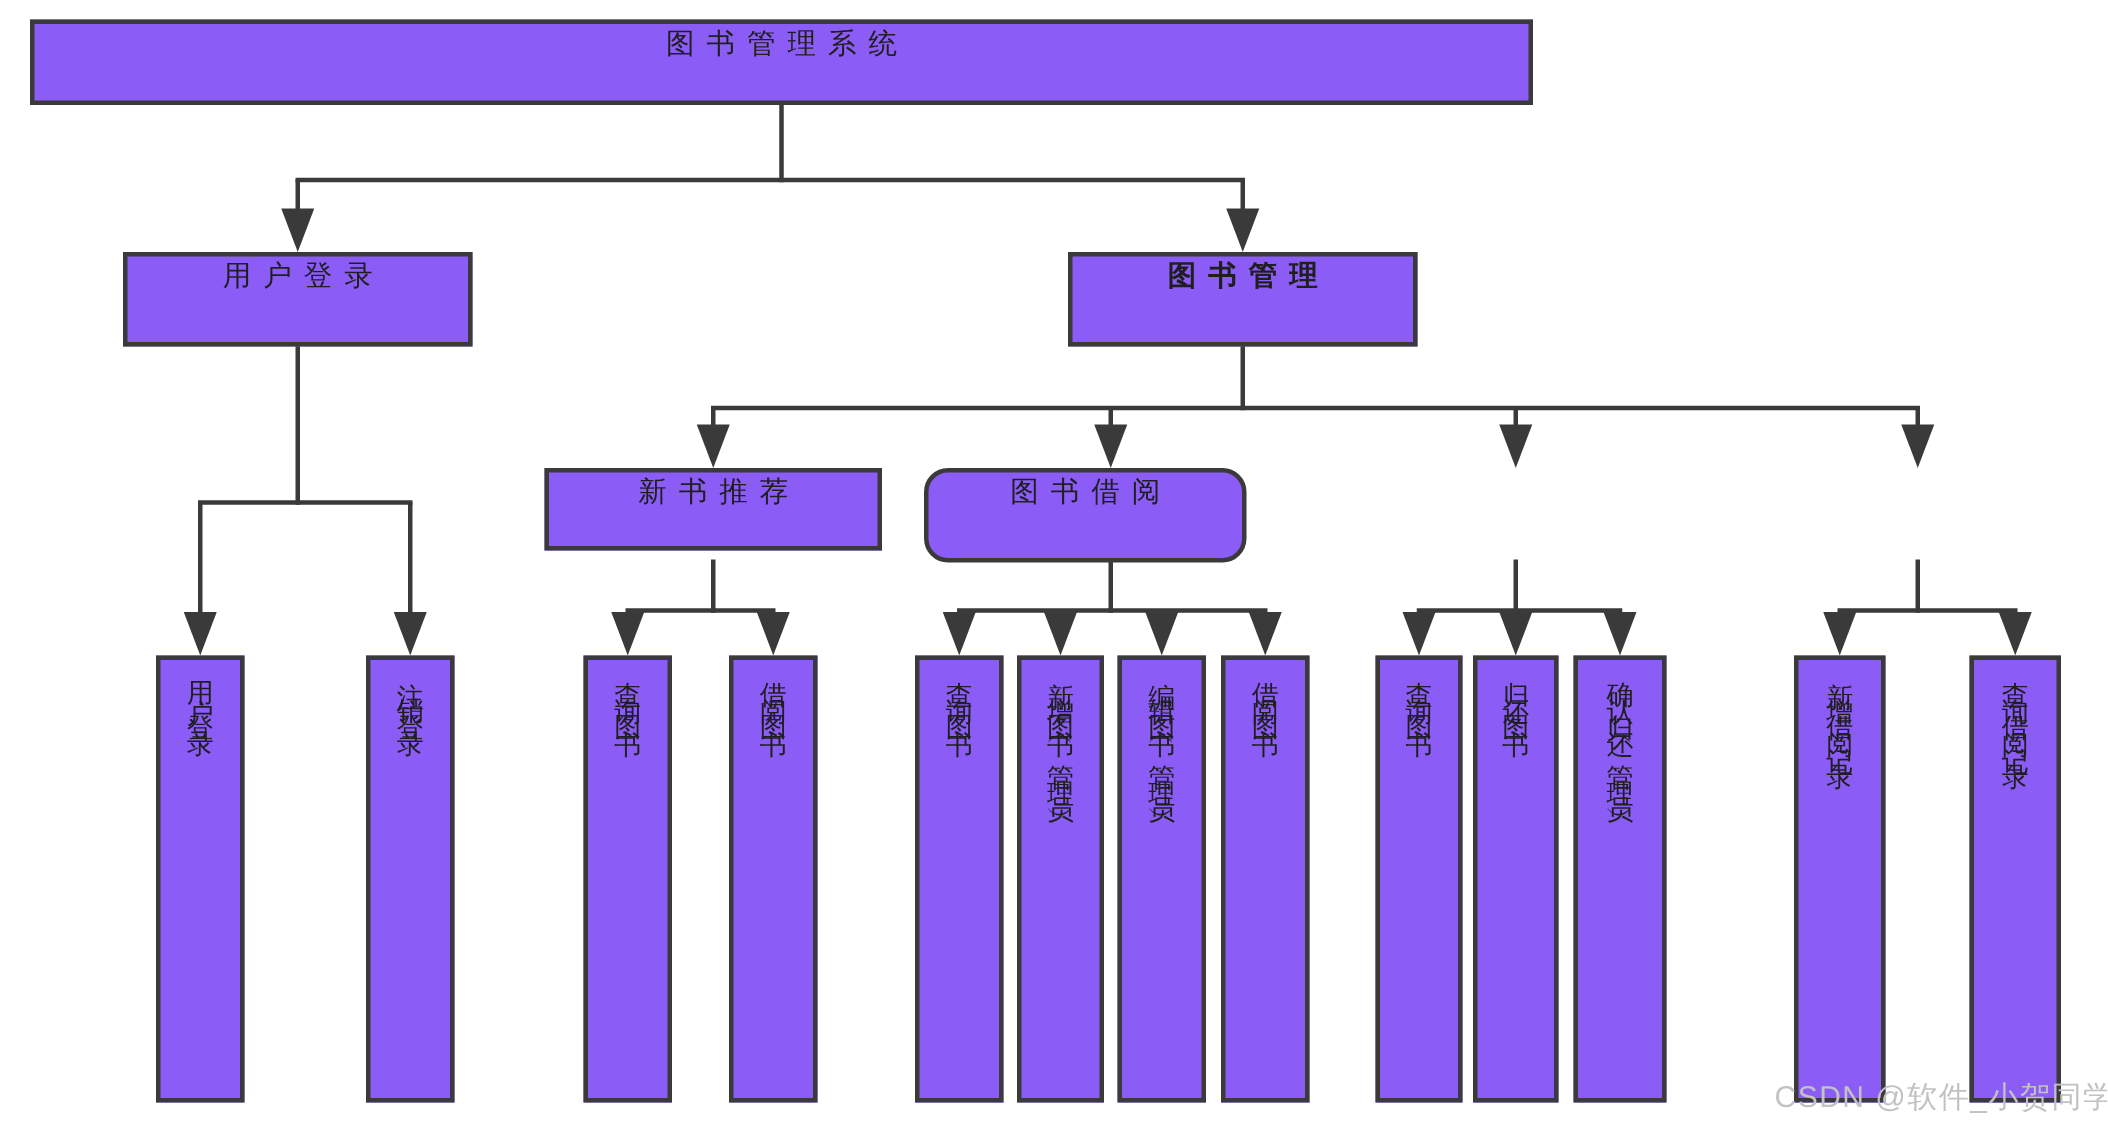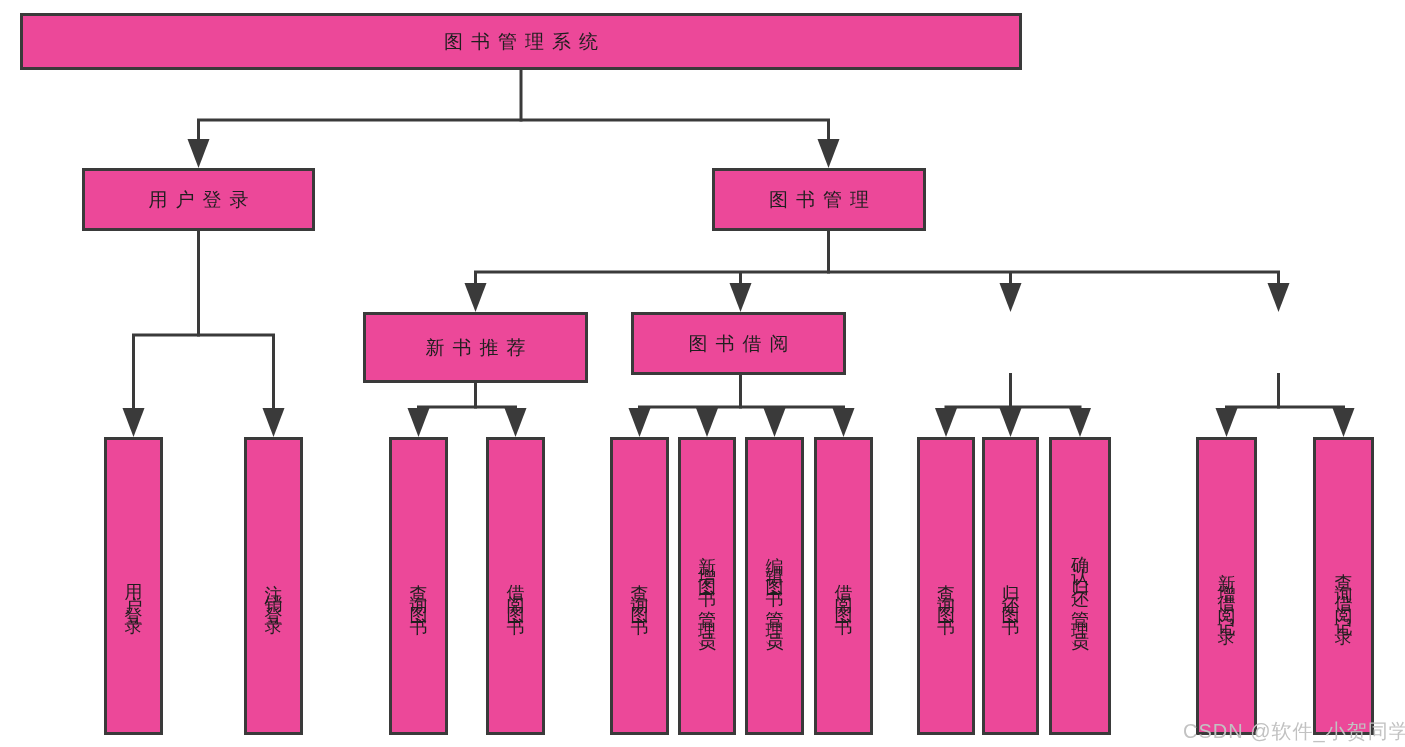--- a/index.html
+++ b/index.html
@@ -19,10 +19,9 @@
   }
   .node {
     position: absolute;
-    background: #ec4899;
+    background: #8b5cf6;
     border: 3px solid #3a3a3a;
     display: flex;
-    align-items: center;
     justify-content: center;
     color: #1f1f1f;
     z-index: 1;

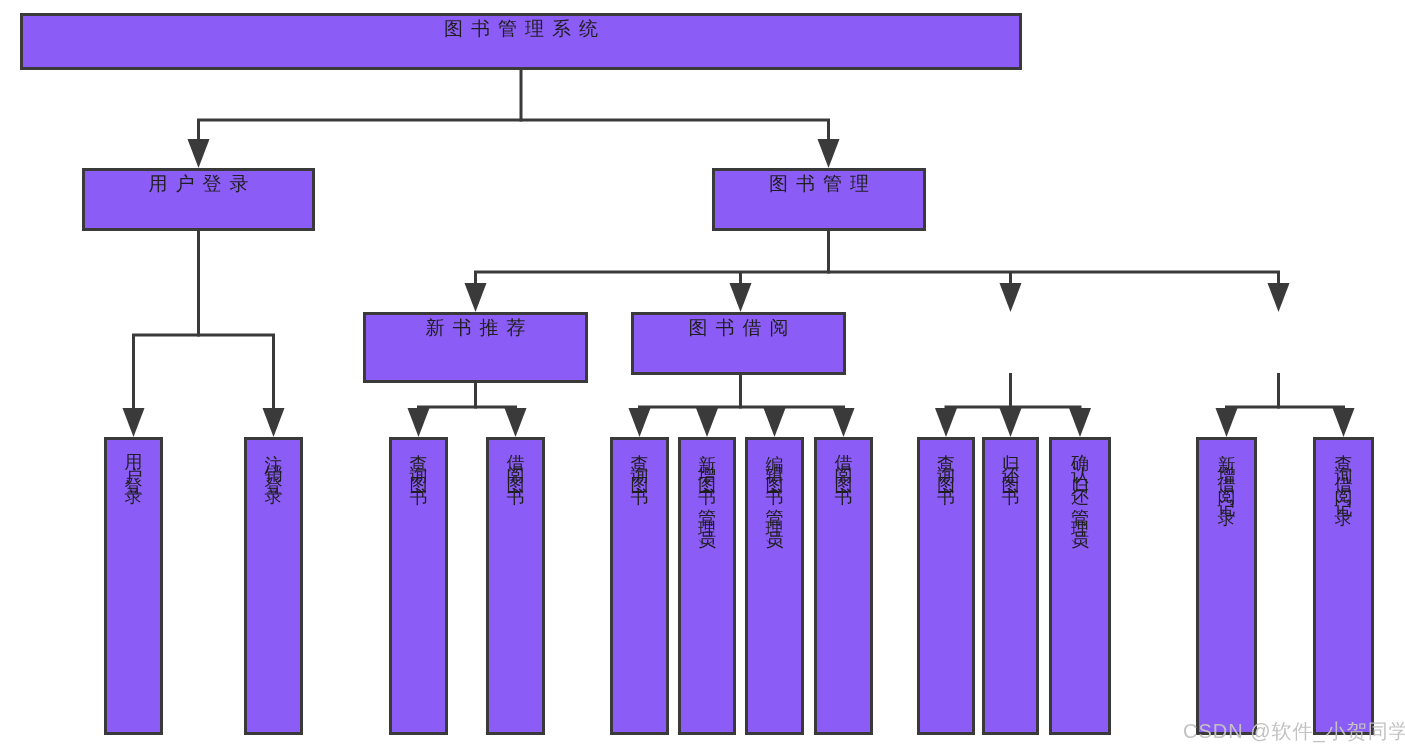--- a/index.html
+++ b/index.html
@@ -123,7 +123,7 @@
   <div class="node h" style="left:82px; top:168px; width:233px; height:63px;">
     <span>用户登录</span>
   </div>
-  <div class="node h" style="left:712px; top:168px; width:214px; height:63px;">
+  <div class="node h" style="left:712px; top:168px; width:233px; height:63px;font-weight:bold;">
     <span>图书管理</span>
   </div>
 

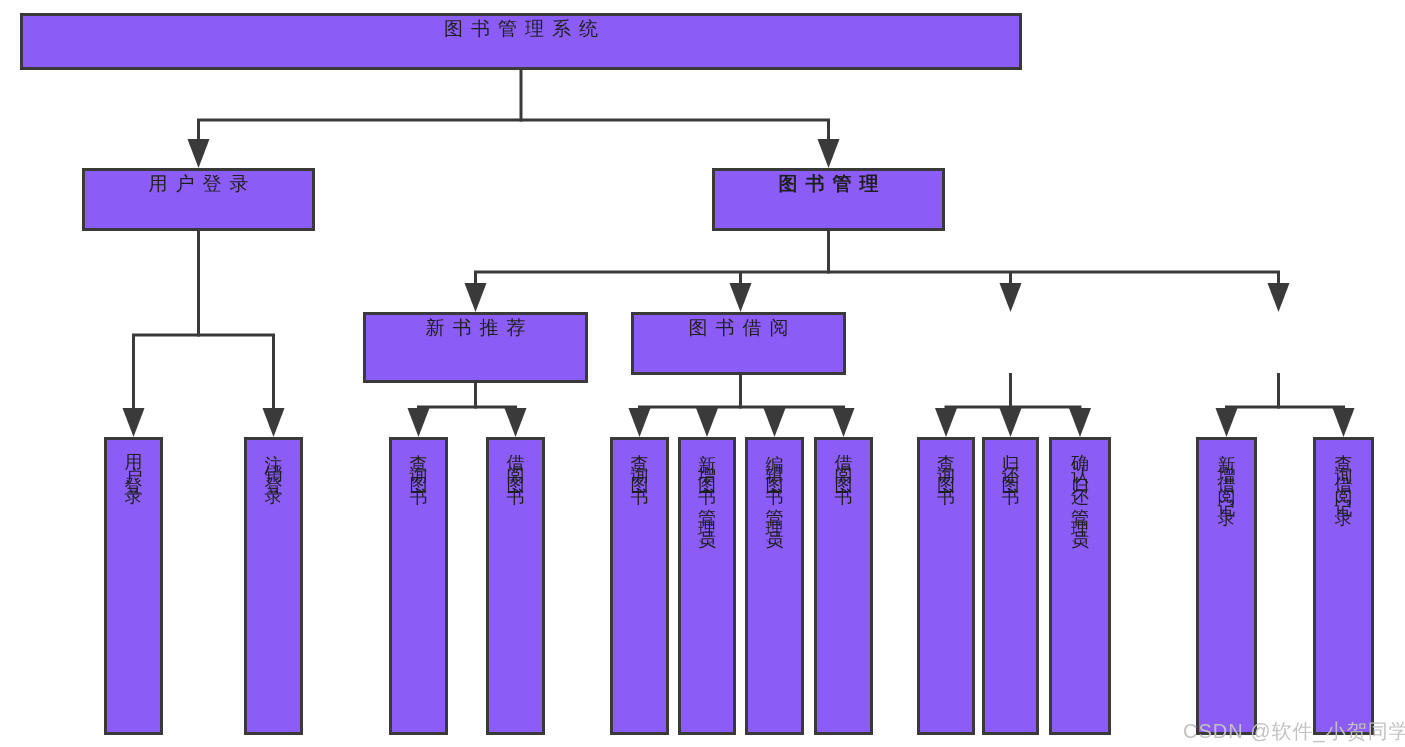--- a/index.html
+++ b/index.html
@@ -127,7 +127,7 @@
     <span>图书管理</span>
   </div>
 
-  <div class="node h" style="left:363px; top:312px; width:225px; height:71px;">
+  <div class="node h" style="left:363px; top:312px; width:225px; height:55px;">
     <span>新书推荐</span>
   </div>
   <div class="node h" style="left:631px; top:312px; width:215px; height:63px;">

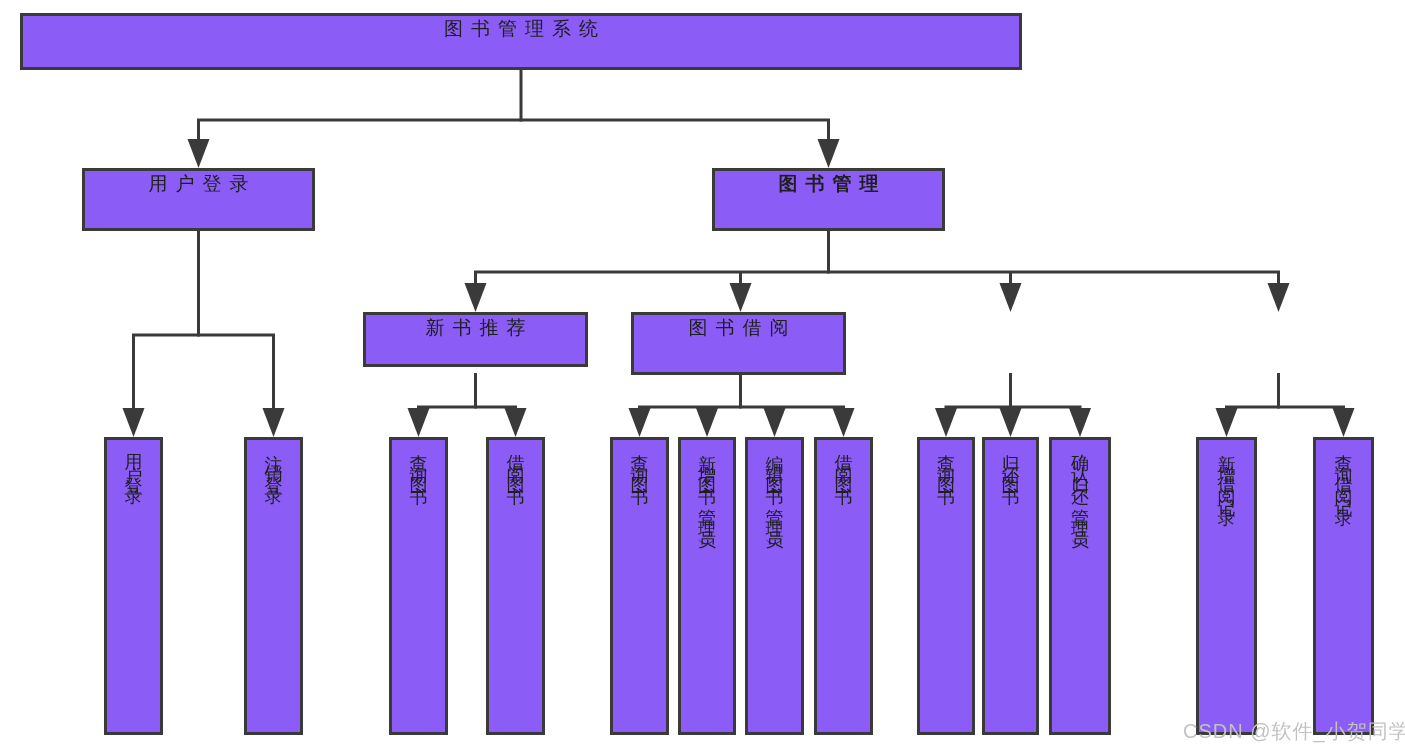--- a/index.html
+++ b/index.html
@@ -130,7 +130,7 @@
   <div class="node h" style="left:363px; top:312px; width:225px; height:55px;">
     <span>新书推荐</span>
   </div>
-  <div class="node h" style="left:631px; top:312px; width:215px; height:63px;">
+  <div class="node h" style="left:616px; top:312px; width:215px; height:63px;border-radius:16px;">
     <span>图书借阅</span>
   </div>
 

